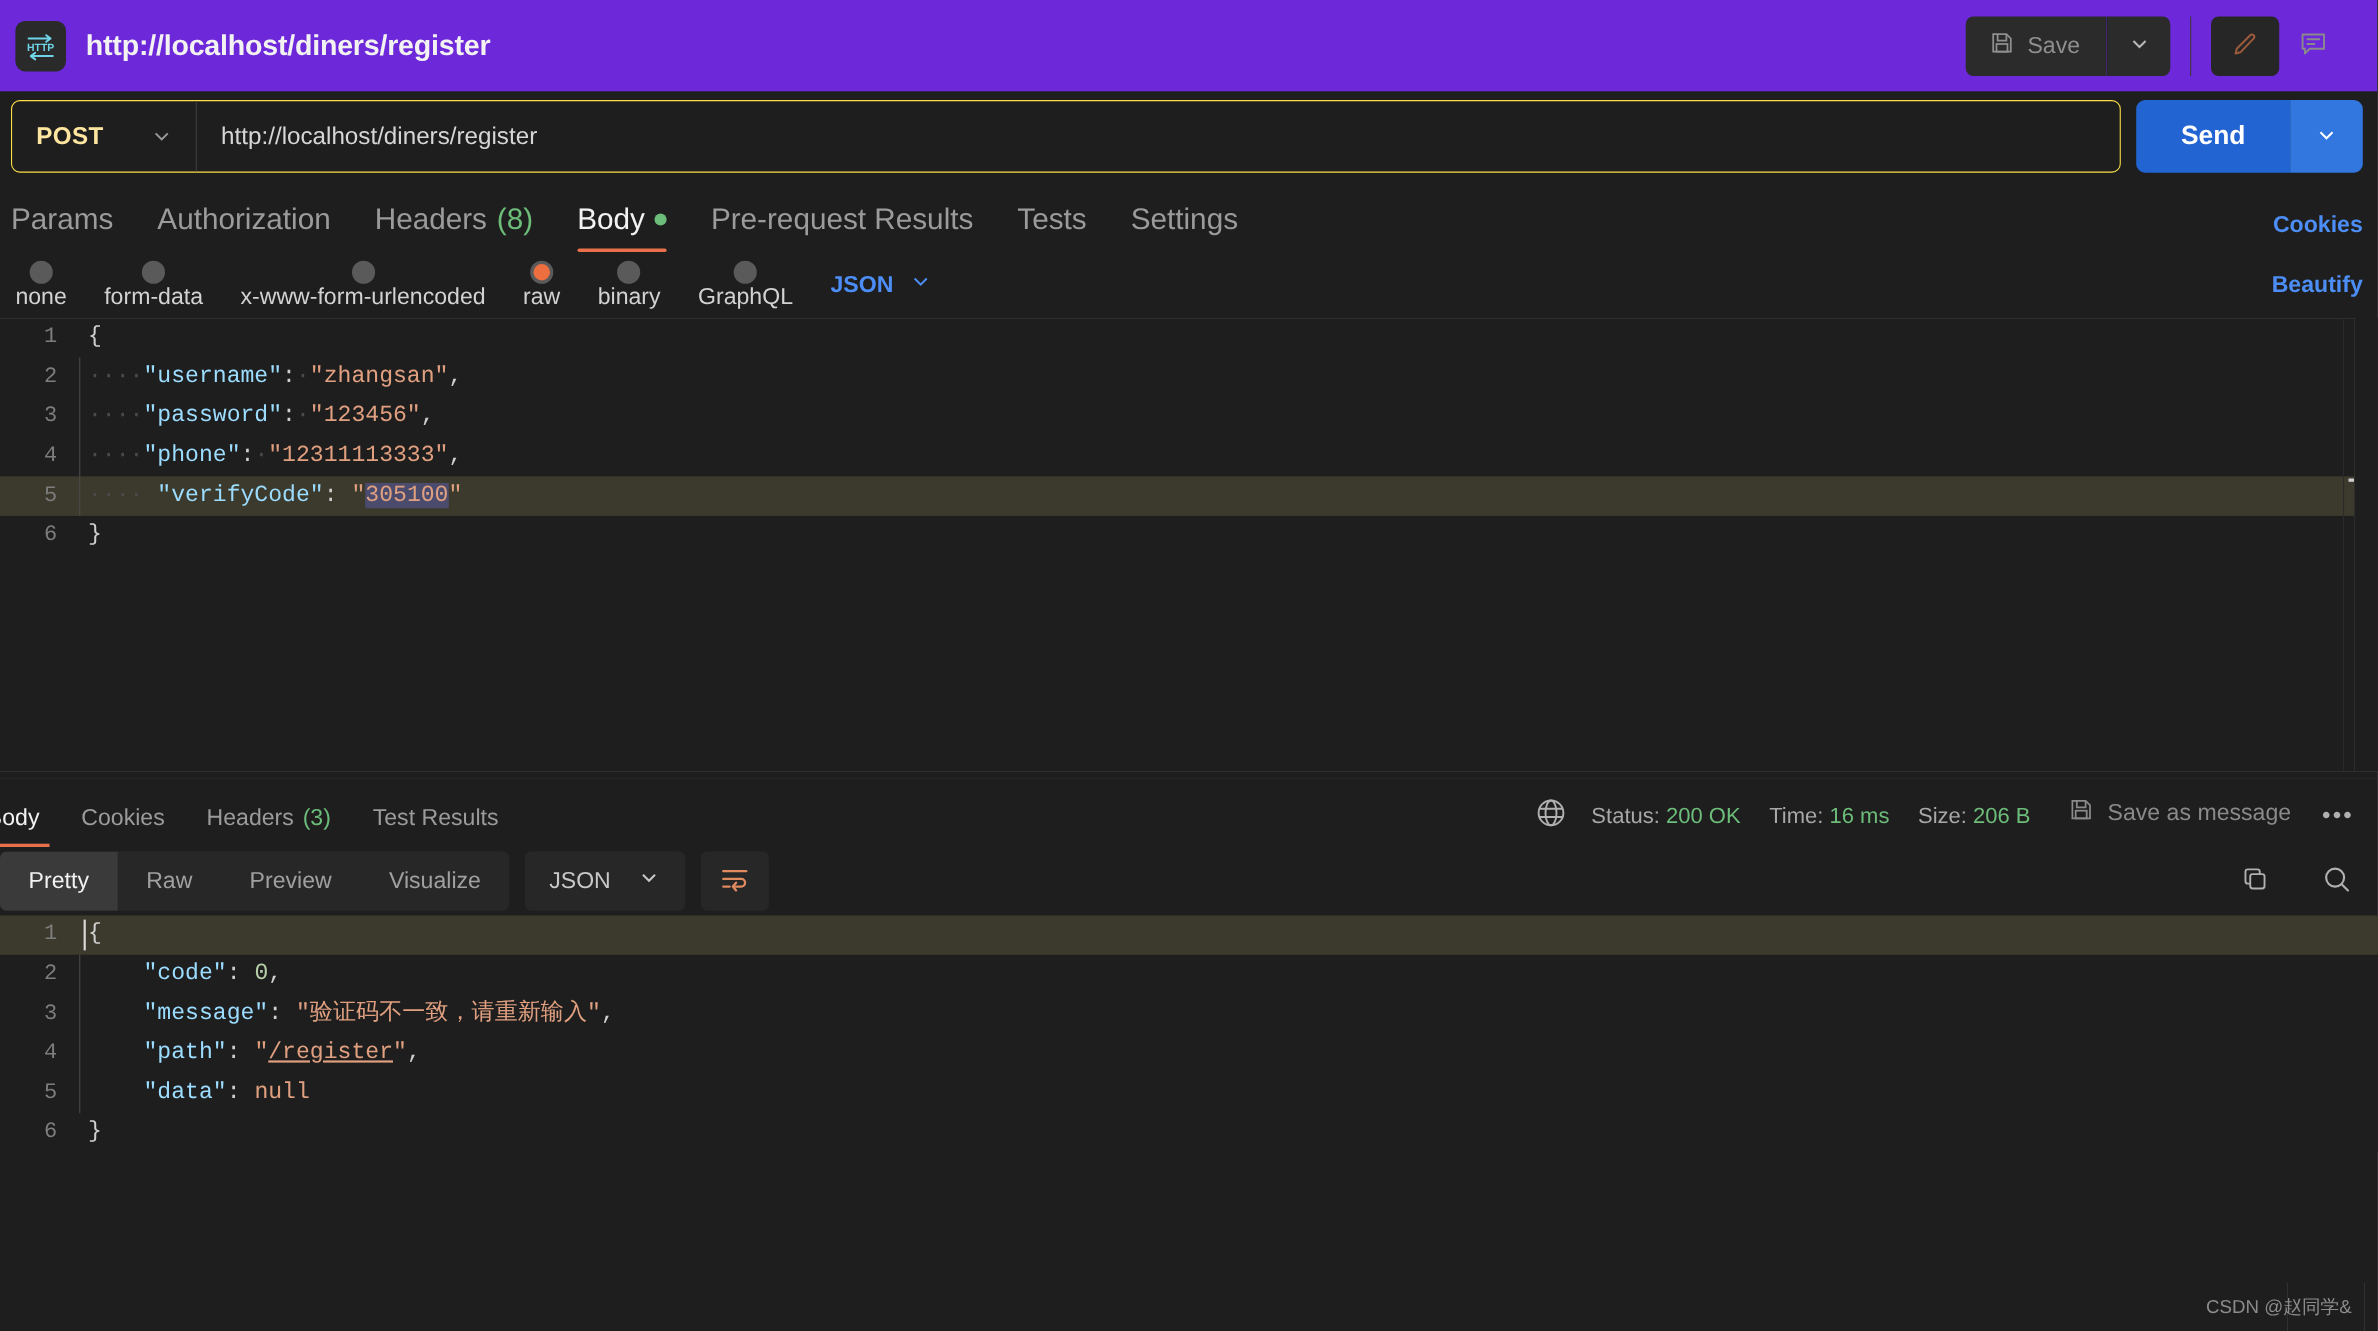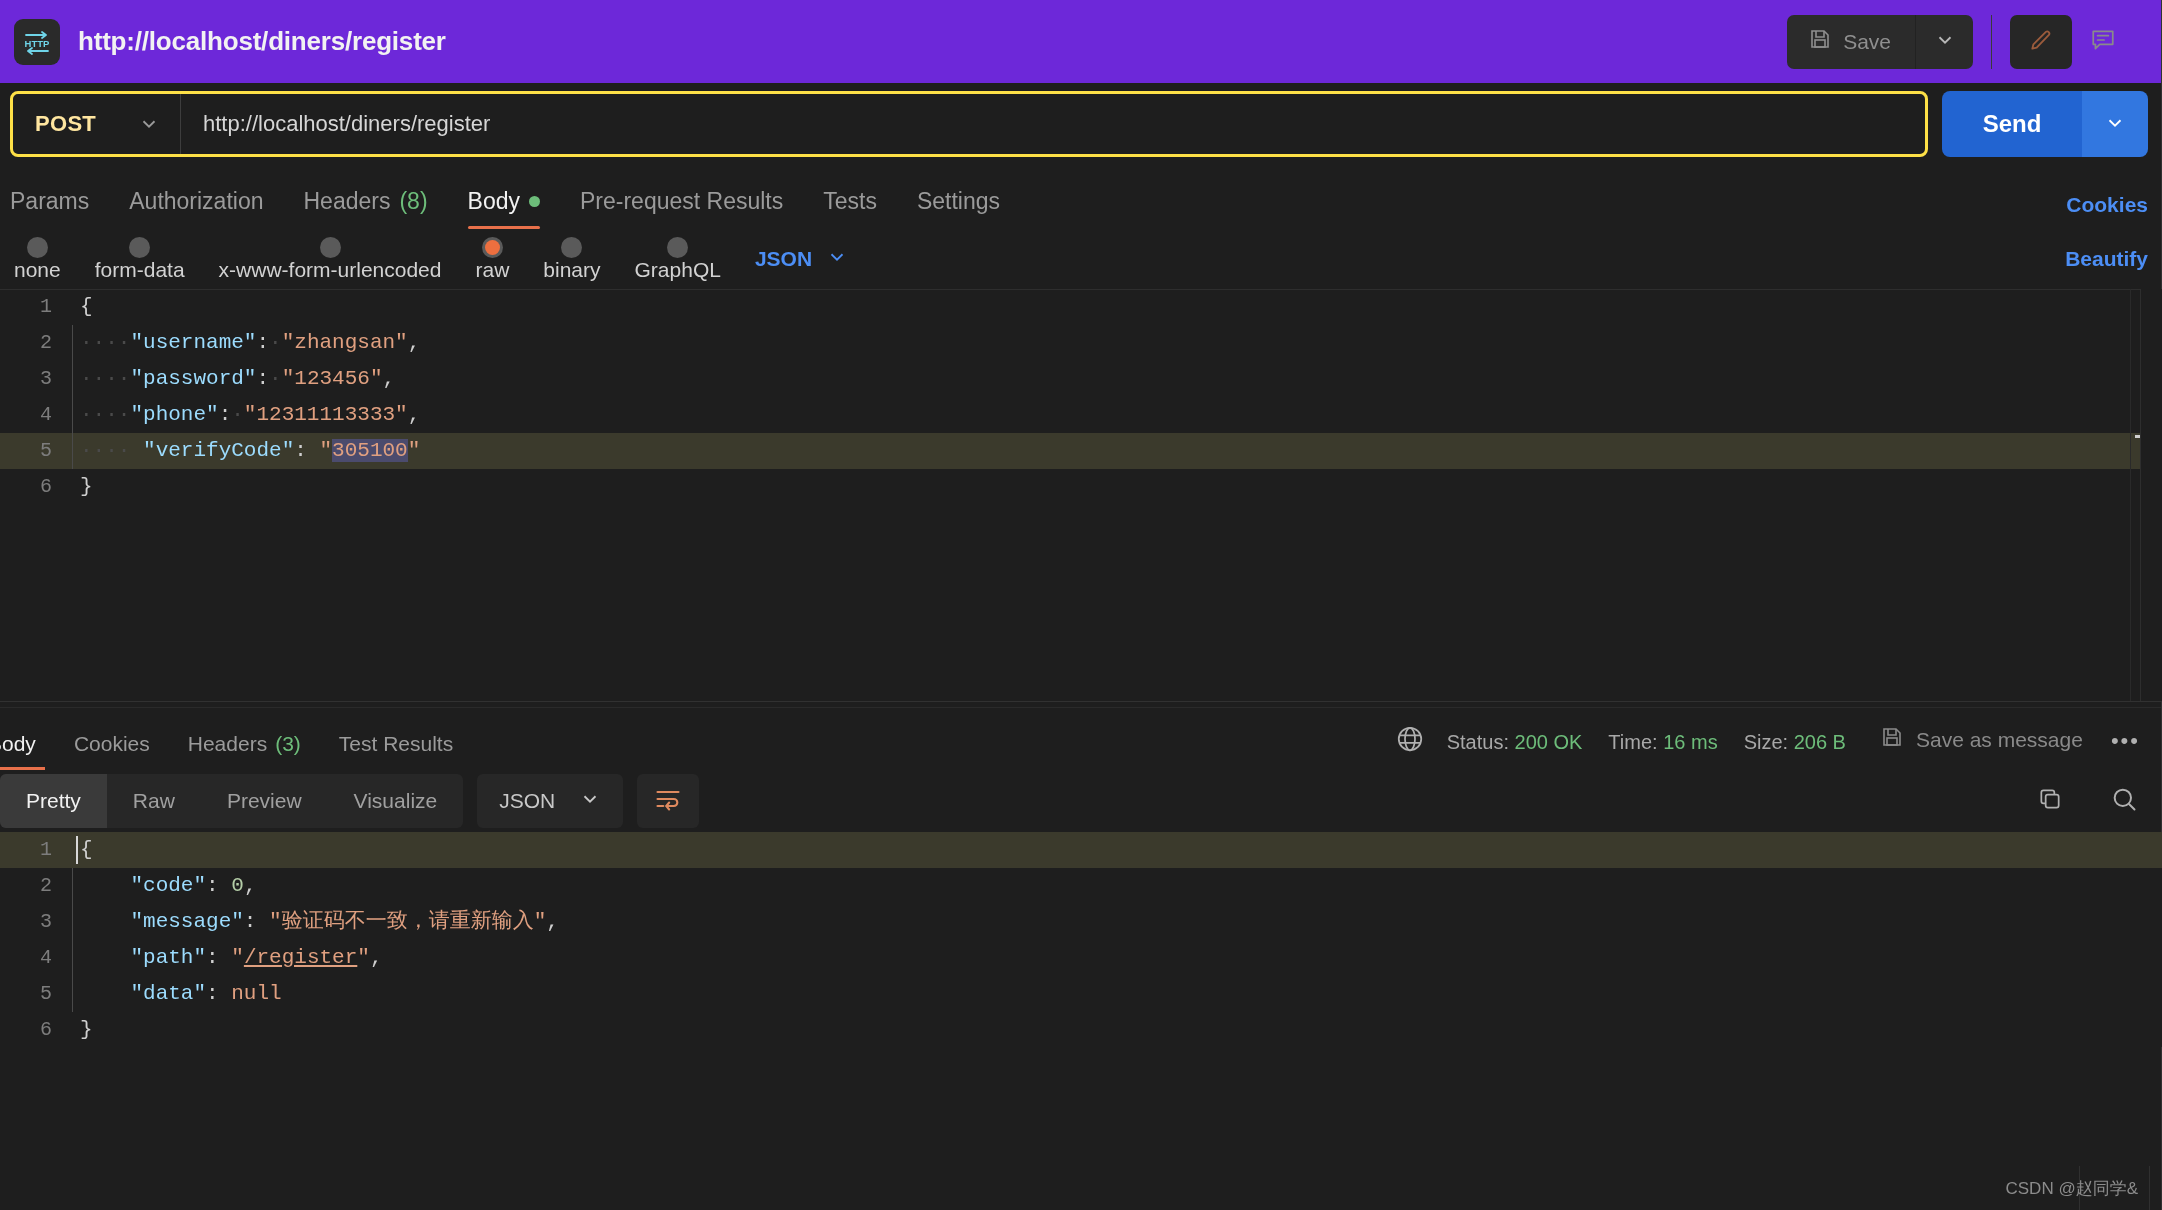--- a/index.html
+++ b/index.html
@@ -74,7 +74,7 @@
     flex: 1 1 auto;
     height: 66px;
     background: #1e1e1e;
-    border: 3px solid #fde047;
+    border: 1px solid #fde047;
     border-radius: 8px;
     display: flex; align-items: center;
     overflow: hidden;

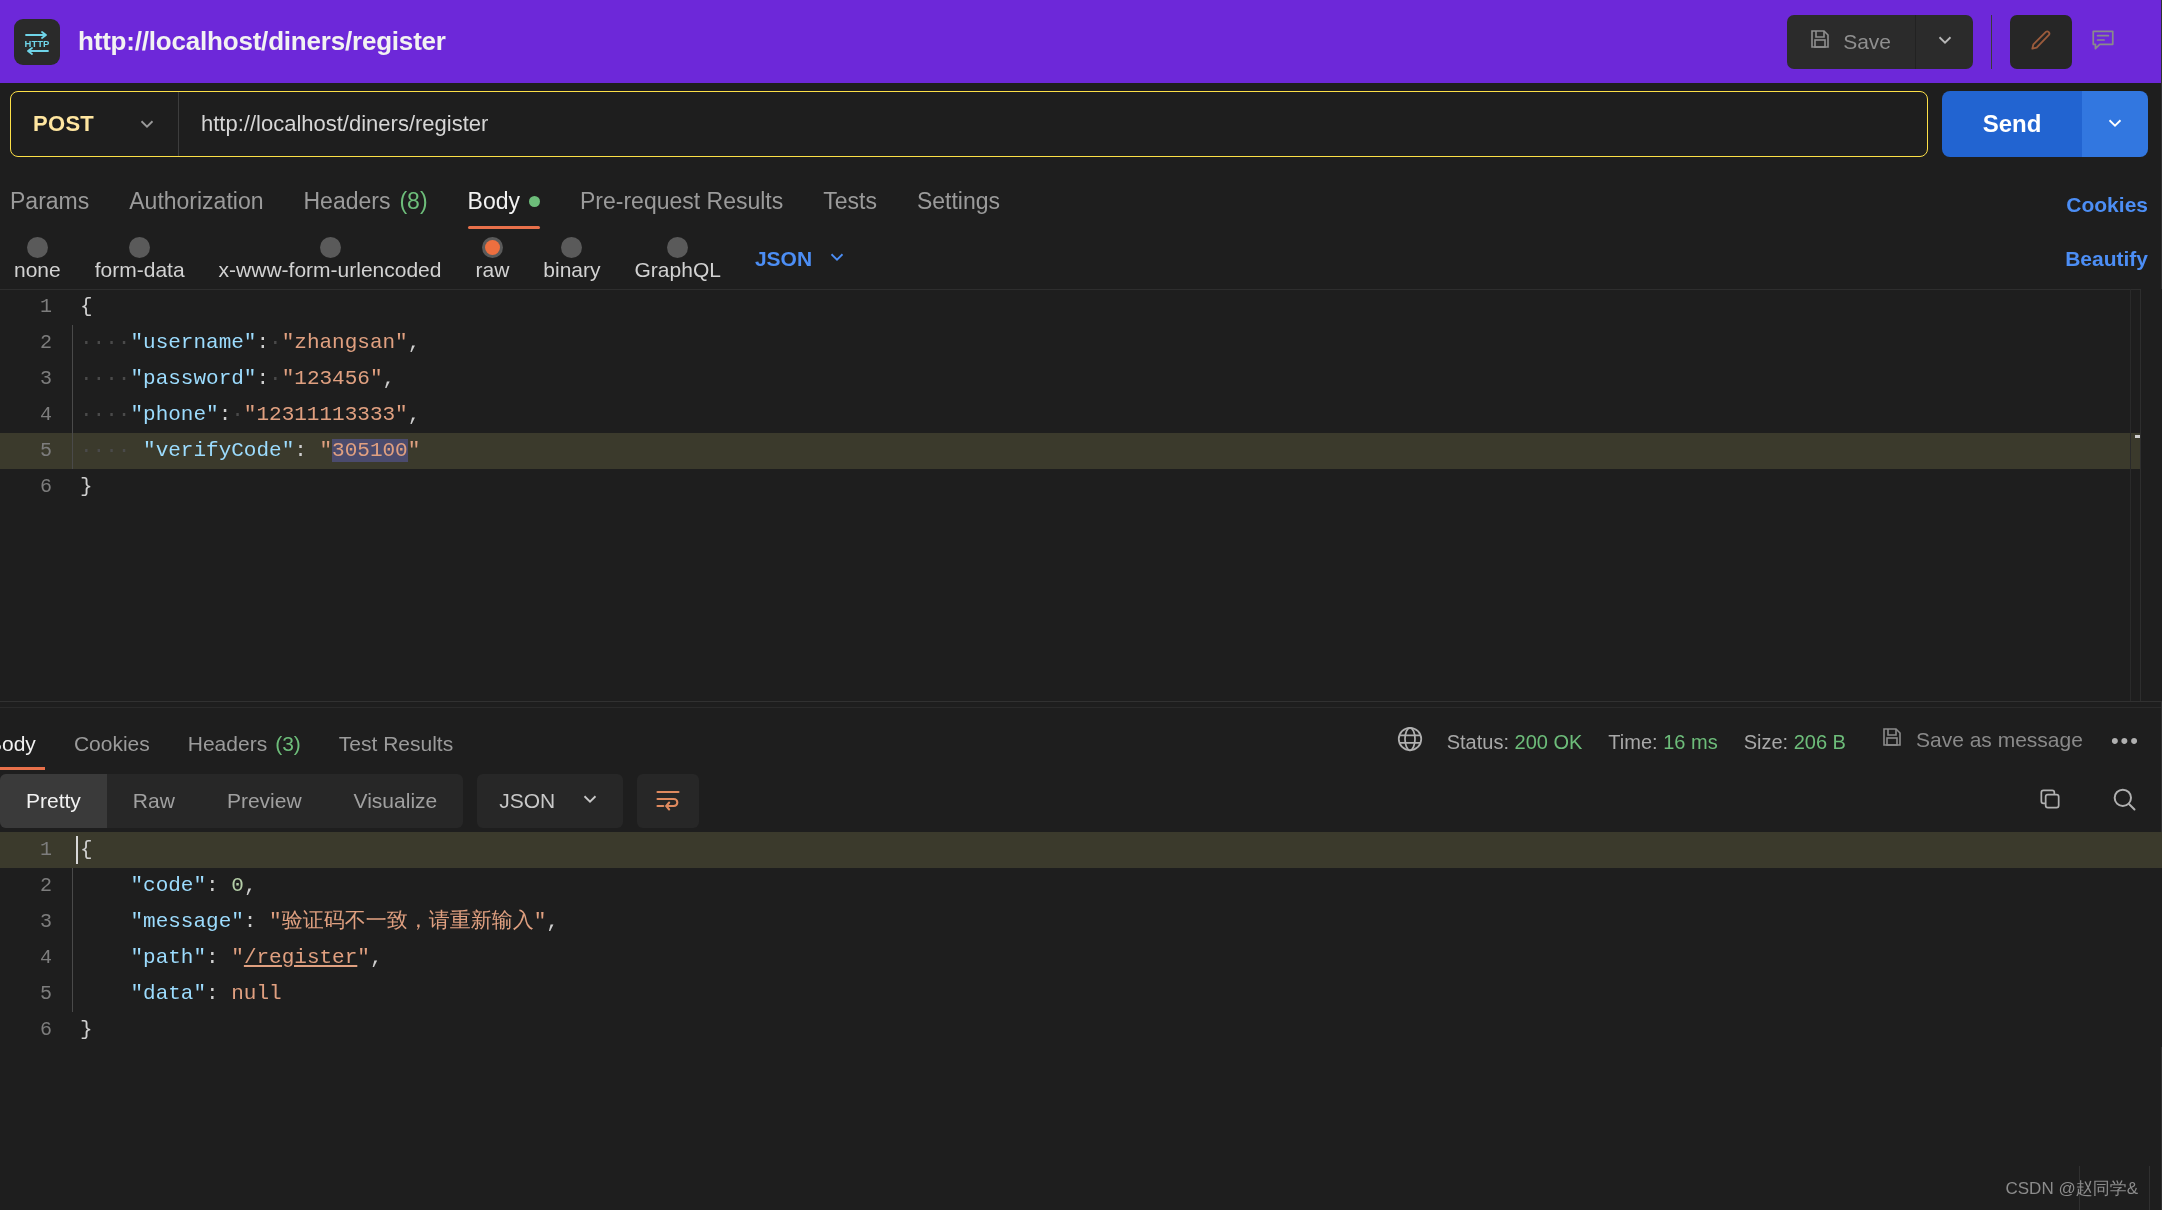--- a/index.html
+++ b/index.html
@@ -116,7 +116,7 @@
   }
   .rtab {
     position: relative;
-    font-size: 23px; color: #9b9b9b;
+    font-size: 27px; color: #9b9b9b;
     padding: 0 20px 14px 20px;
     display: flex; align-items: center; gap: 9px;
     white-space: nowrap;

